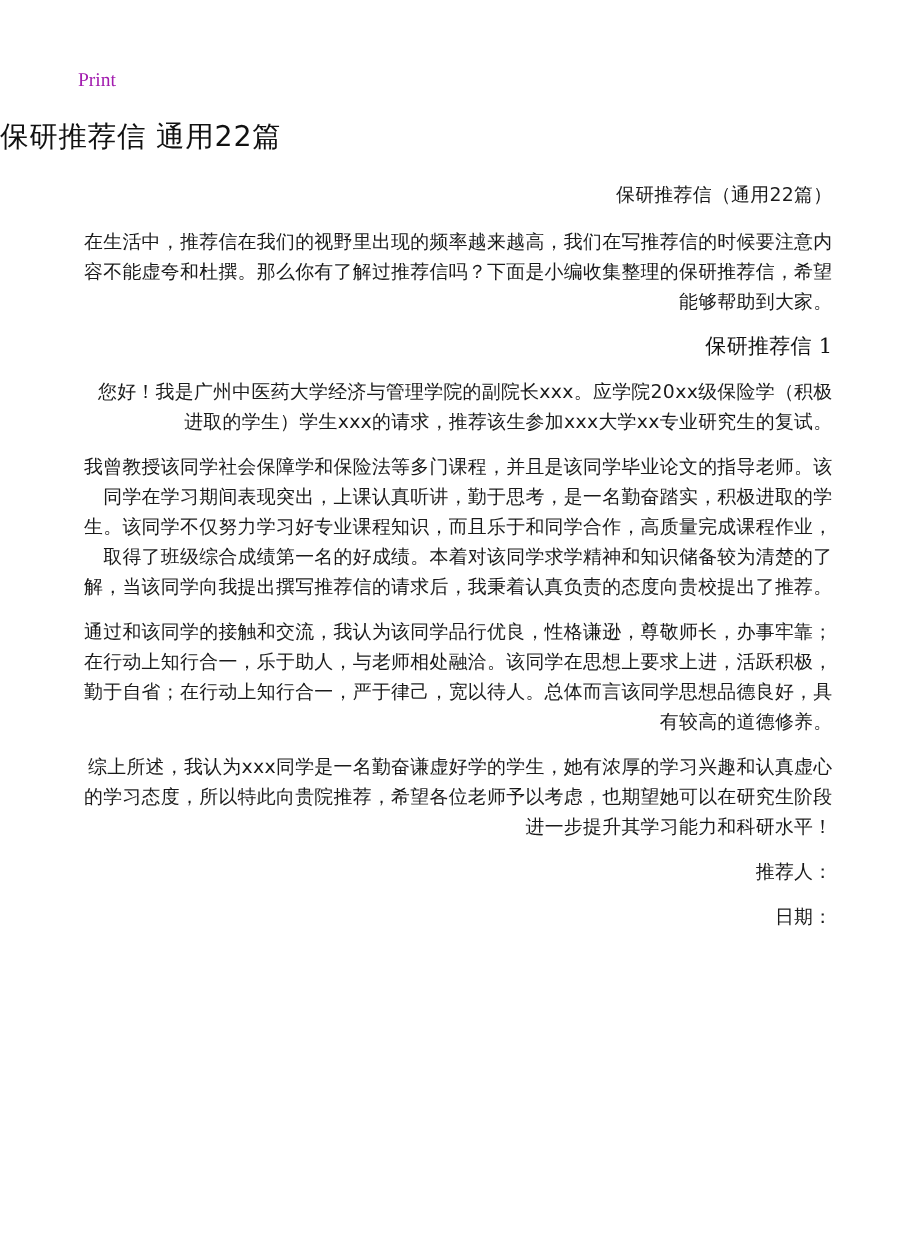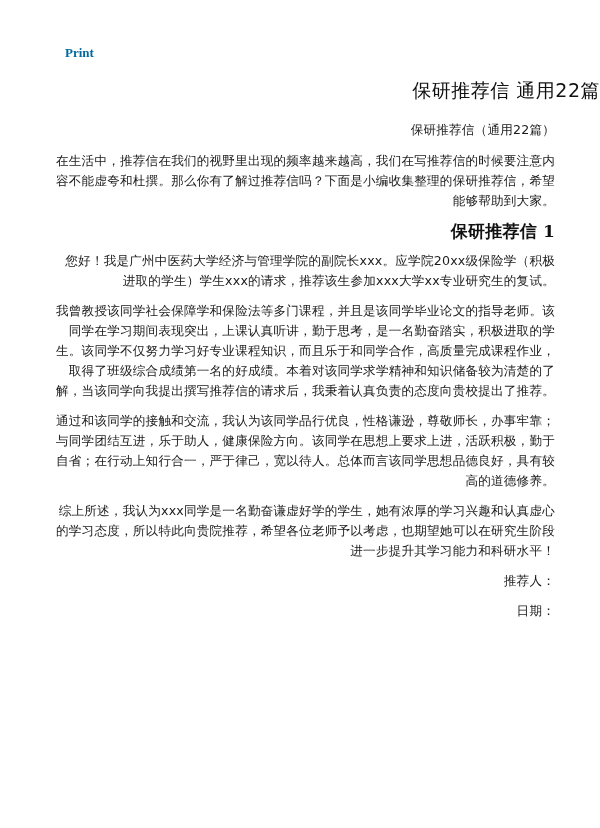--- a/index.html
+++ b/index.html
@@ -17,14 +17,13 @@
     }
     .print-link {
       position: absolute;
-      left: 65px;
+      left: 52px;
       top: 45px;
       font-family: "Liberation Serif", "DejaVu Serif", serif;
       font-size: 13px;
-      color: #0369a1;
+      color: #a21caf;
       text-decoration: none;
       cursor: pointer;
-      font-weight: bold;
     }
     .page-title {
       position: absolute;

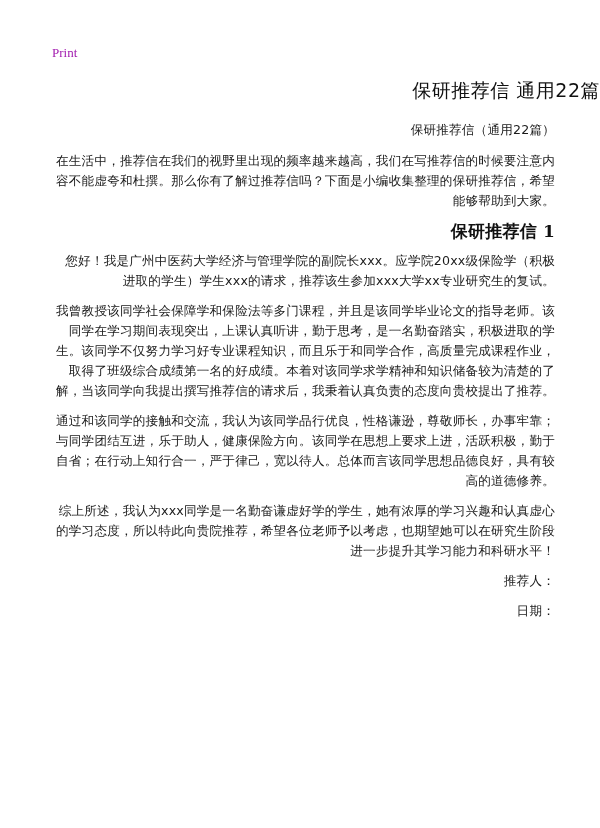--- a/index.html
+++ b/index.html
@@ -30,7 +30,7 @@
       left: 0;
       width: 600px;
       top: 78px;
-      text-align: right;
+      text-align: left;
       font-size: 19px;
       font-weight: normal;
       margin: 0;

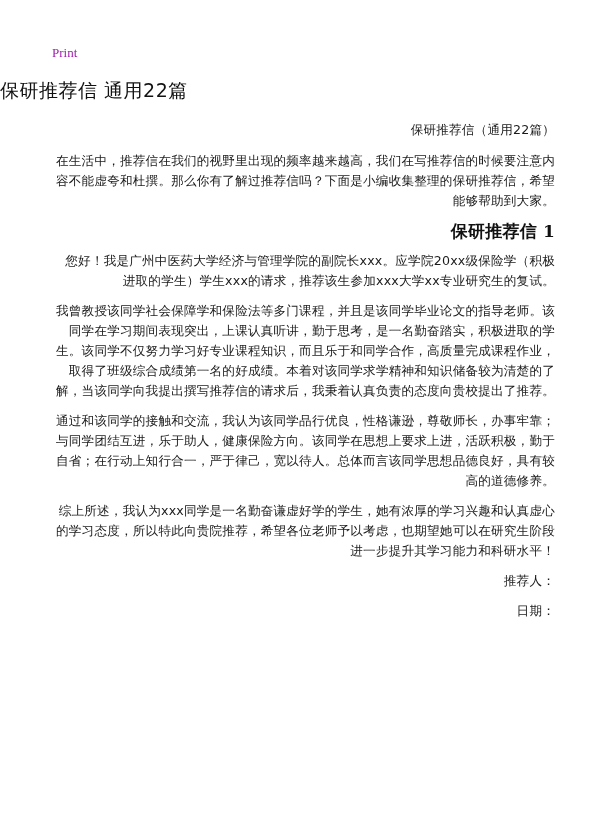--- a/index.html
+++ b/index.html
@@ -55,8 +55,8 @@
     }
     .content .section-heading {
       font-family: "DejaVu Serif", "Liberation Serif", serif;
-      font-weight: bold;
-      font-size: 17px;
+      font-weight: normal;
+      font-size: 14px;
       margin: 0 0 10px 0;
       color: #111;
     }

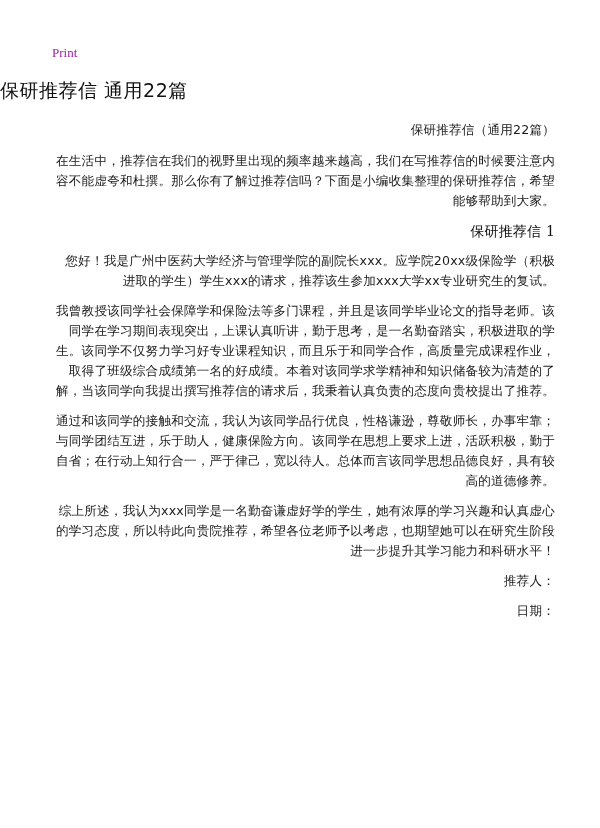--- a/index.html
+++ b/index.html
@@ -75,7 +75,7 @@
   <p class="section-heading">保研推荐信 1</p>
   <p>您好！我是广州中医药大学经济与管理学院的副院长xxx。应学院20xx级保险学（积极进取的学生）学生xxx的请求，推荐该生参加xxx大学xx专业研究生的复试。</p>
   <p>我曾教授该同学社会保障学和保险法等多门课程，并且是该同学毕业论文的指导老师。该同学在学习期间表现突出，上课认真听讲，勤于思考，是一名勤奋踏实，积极进取的学生。该同学不仅努力学习好专业课程知识，而且乐于和同学合作，高质量完成课程作业，取得了班级综合成绩第一名的好成绩。本着对该同学求学精神和知识储备较为清楚的了解，当该同学向我提出撰写推荐信的请求后，我秉着认真负责的态度向贵校提出了推荐。</p>
-  <p>通过和该同学的接触和交流，我认为该同学品行优良，性格谦逊，尊敬师长，办事牢靠；与同学团结互进，乐于助人，健康保险方向。该同学在思想上要求上进，活跃积极，勤于自省；在行动上知行合一，严于律己，宽以待人。总体而言该同学思想品德良好，具有较高的道德修养。</p>
+  <p>通过和该同学的接触和交流，我认为该同学品行优良，性格谦逊，尊敬师长，办事牢靠；在行动上知行合一，乐于助人，与老师相处融洽。该同学在思想上要求上进，活跃积极，勤于自省；在行动上知行合一，严于律己，宽以待人。总体而言该同学思想品德良好，具有较高的道德修养。</p>
   <p>综上所述，我认为xxx同学是一名勤奋谦虚好学的学生，她有浓厚的学习兴趣和认真虚心的学习态度，所以特此向贵院推荐，希望各位老师予以考虑，也期望她可以在研究生阶段进一步提升其学习能力和科研水平！</p>
   <p>推荐人：</p>
   <p>日期：</p>

